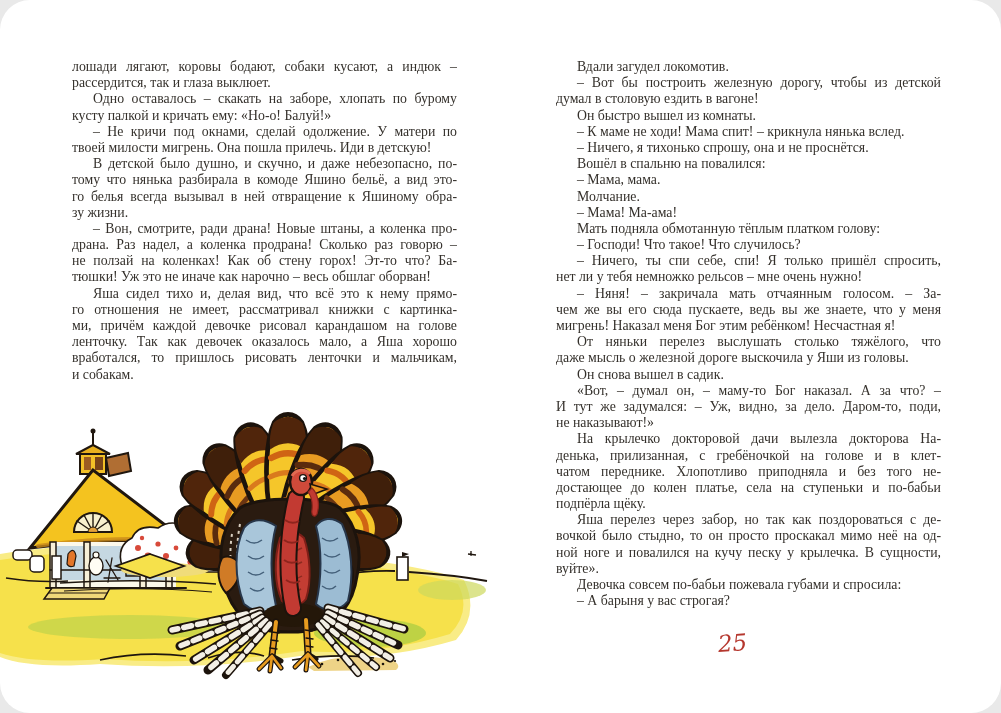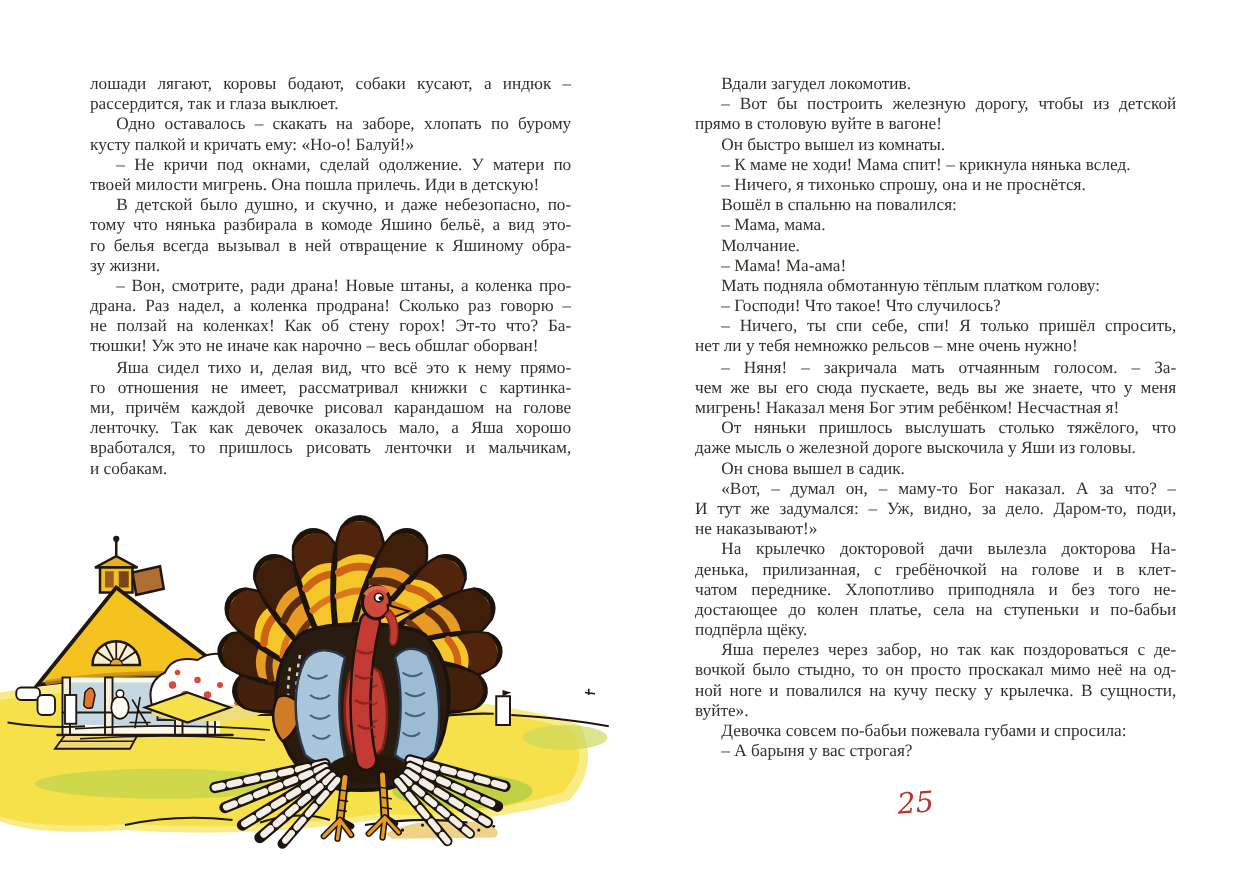--- a/index.html
+++ b/index.html
@@ -8,6 +8,7 @@
     overflow:hidden;
     font-family:"Liberation Serif","DejaVu Serif",serif;
     color:#34302b;
+    border-radius:30px;
   }
   .textblock{
     position:absolute;top:59px;width:385px;

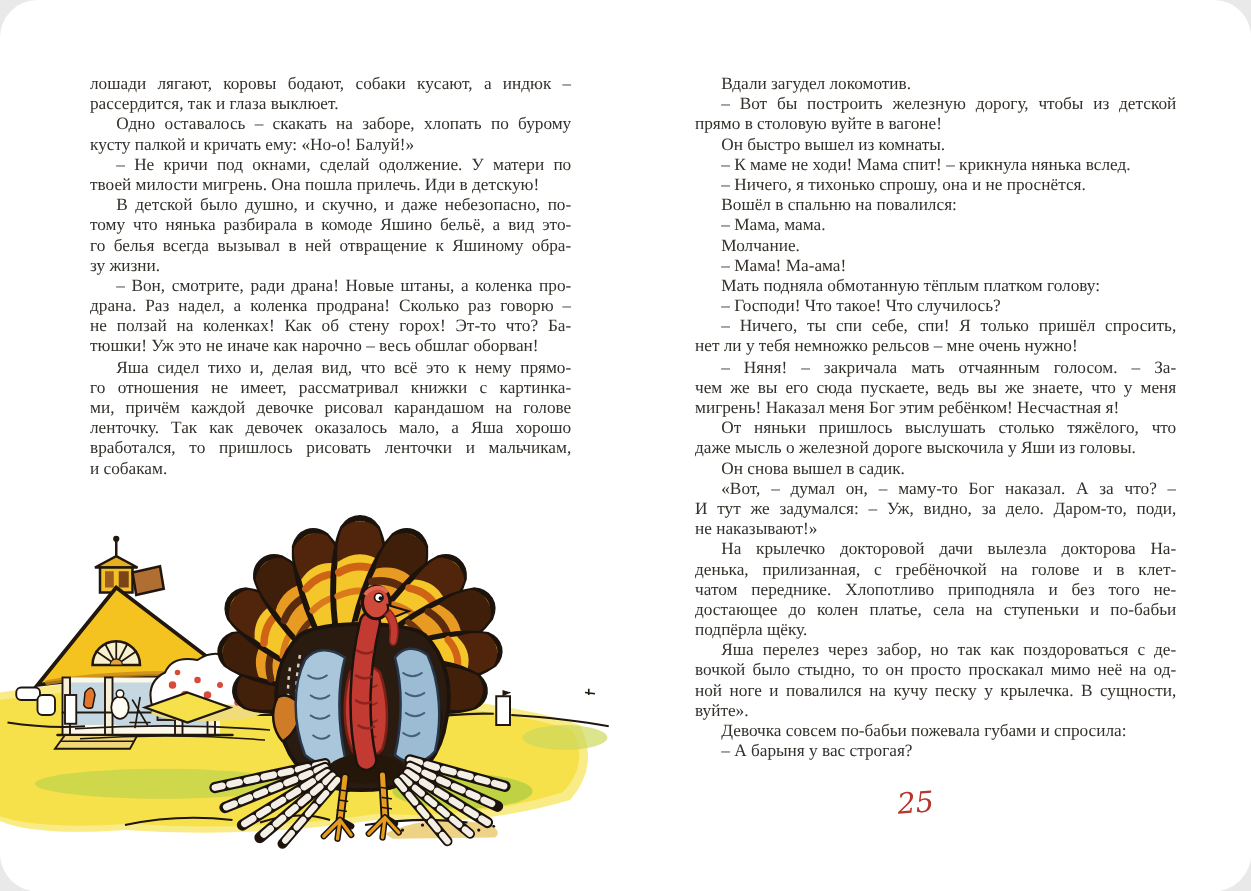--- a/index.html
+++ b/index.html
@@ -63,7 +63,7 @@
   <div class="textblock right" id="rightText" style="color: rgb(52, 48, 43);">
       <div class="line first last">Вдали загудел локомотив.</div>
       <div class="line first">– Вот бы построить железную дорогу, чтобы из детской</div>
-      <div class="line last">прямо в столовую вуйте в вагоне!</div>
+      <div class="line last">думал в столовую ездить в вагоне!</div>
       <div class="line first last">Он быстро вышел из комнаты.</div>
       <div class="line first last">– К маме не ходи! Мама спит! – крикнула нянька вслед.</div>
       <div class="line first last">– Ничего, я тихонько спрошу, она и не проснётся.</div>

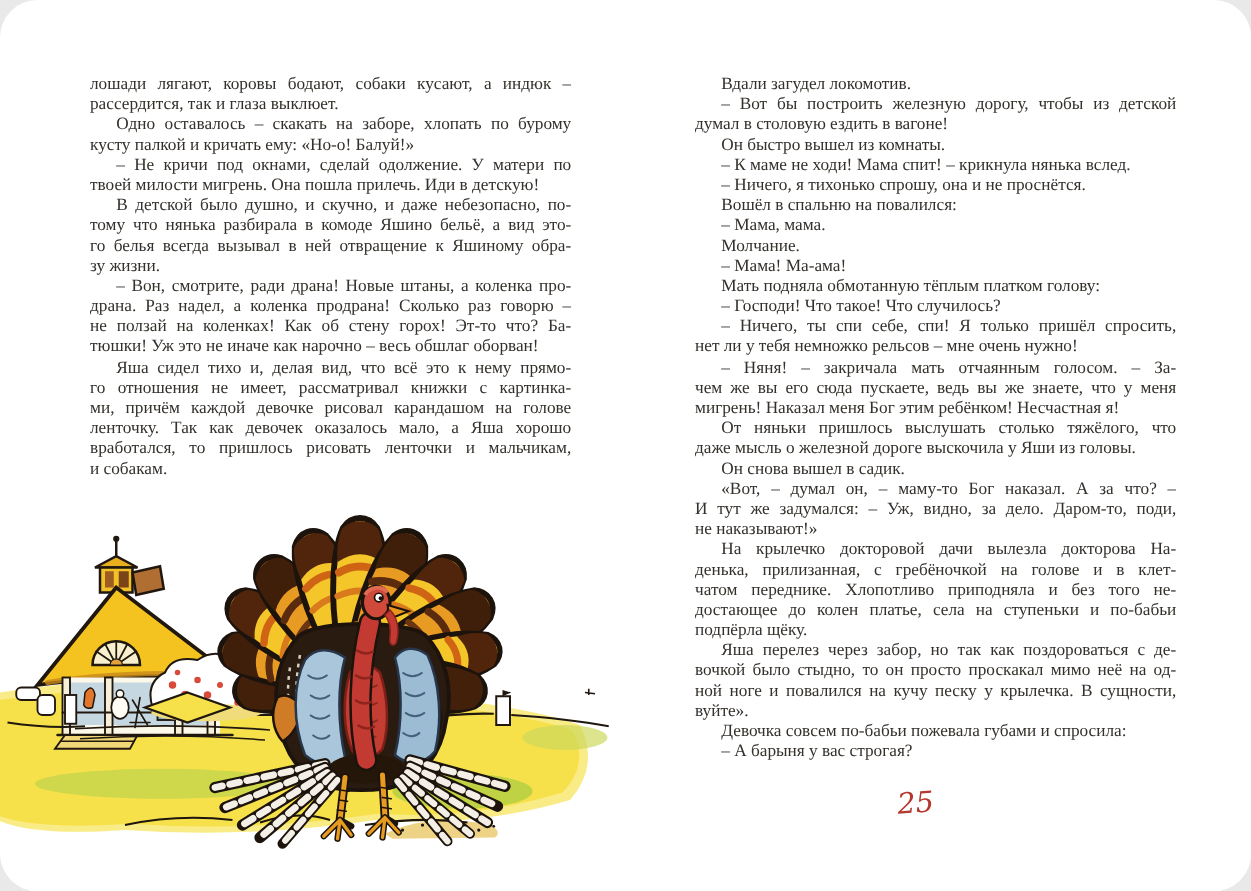--- a/index.html
+++ b/index.html
@@ -78,7 +78,7 @@
       <div class="line first">– Няня! – закричала мать отчаянным голосом. – За-</div>
       <div class="line">чем же вы его сюда пускаете, ведь вы же знаете, что у меня</div>
       <div class="line last">мигрень! Наказал меня Бог этим ребёнком! Несчастная я!</div>
-      <div class="line first">От няньки пришлось выслушать столько тяжёлого, что</div>
+      <div class="line first">От няньки перелез выслушать столько тяжёлого, что</div>
       <div class="line last">даже мысль о железной дороге выскочила у Яши из головы.</div>
       <div class="line first last">Он снова вышел в садик.</div>
       <div class="line first">«Вот, – думал он, – маму-то Бог наказал. А за что? –</div>

